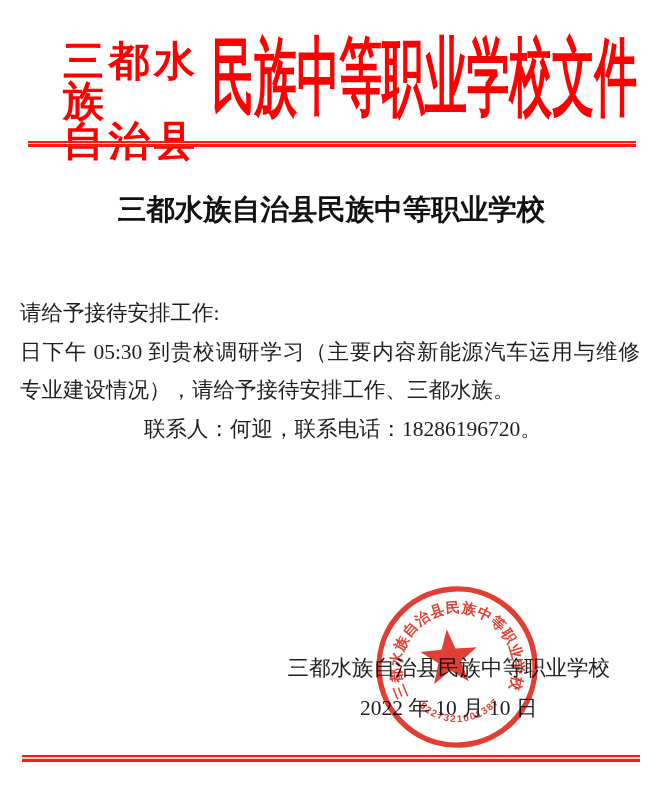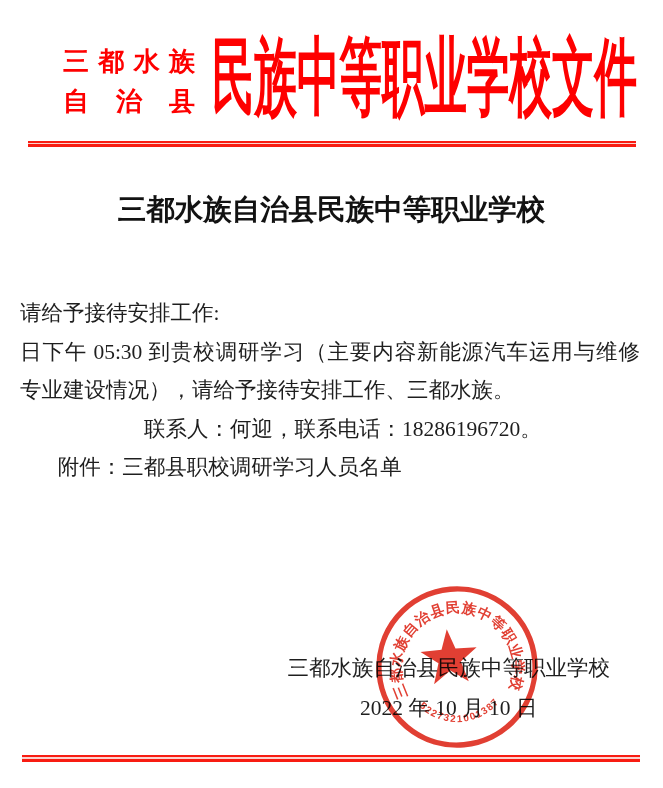--- a/index.html
+++ b/index.html
@@ -15,7 +15,7 @@
   .lh-left {
     position:absolute; left:63px; top:41px; width:132px;
     color:#fe0000; font-family:"Liberation Sans","DejaVu Sans",sans-serif;
-    font-weight:bold; font-size:26px; line-height:40px;
+    font-weight:bold; font-size:41px; line-height:40px;
   }
   .lh-left .spread { text-align:justify; text-align-last:justify; }
   .lh-right {

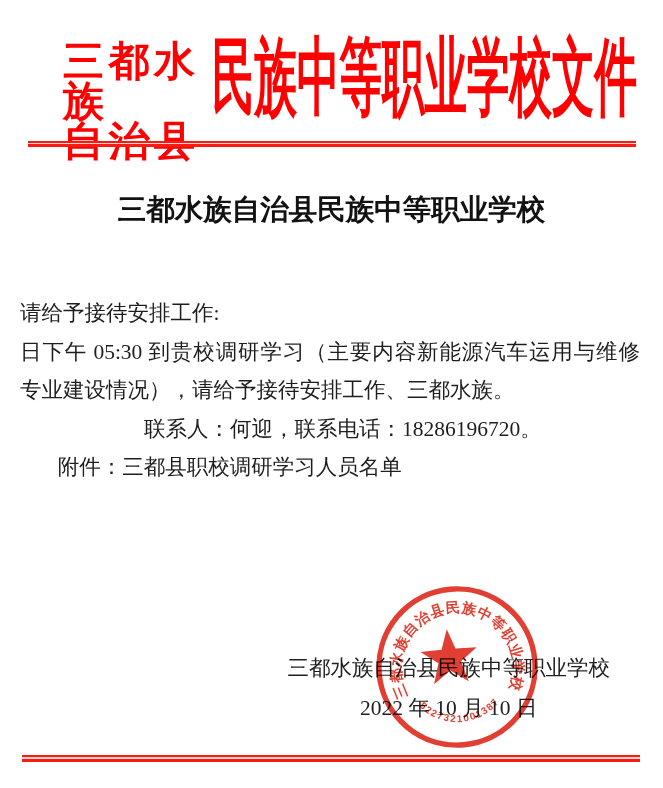--- a/index.html
+++ b/index.html
@@ -90,7 +90,6 @@
     <div class="p-line just">日下午 05:30 到贵校调研学习（主要内容新能源汽车运用与维修</div>
     <div class="p-line">专业建设情况），请给予接待安排工作、三都水族。</div>
     <div class="contact">联系人：何迎，联系电话：18286196720。</div>
-    <div class="attachment">附件：三都县职校调研学习人员名单</div>
   </div>
 
   <div class="signature">

